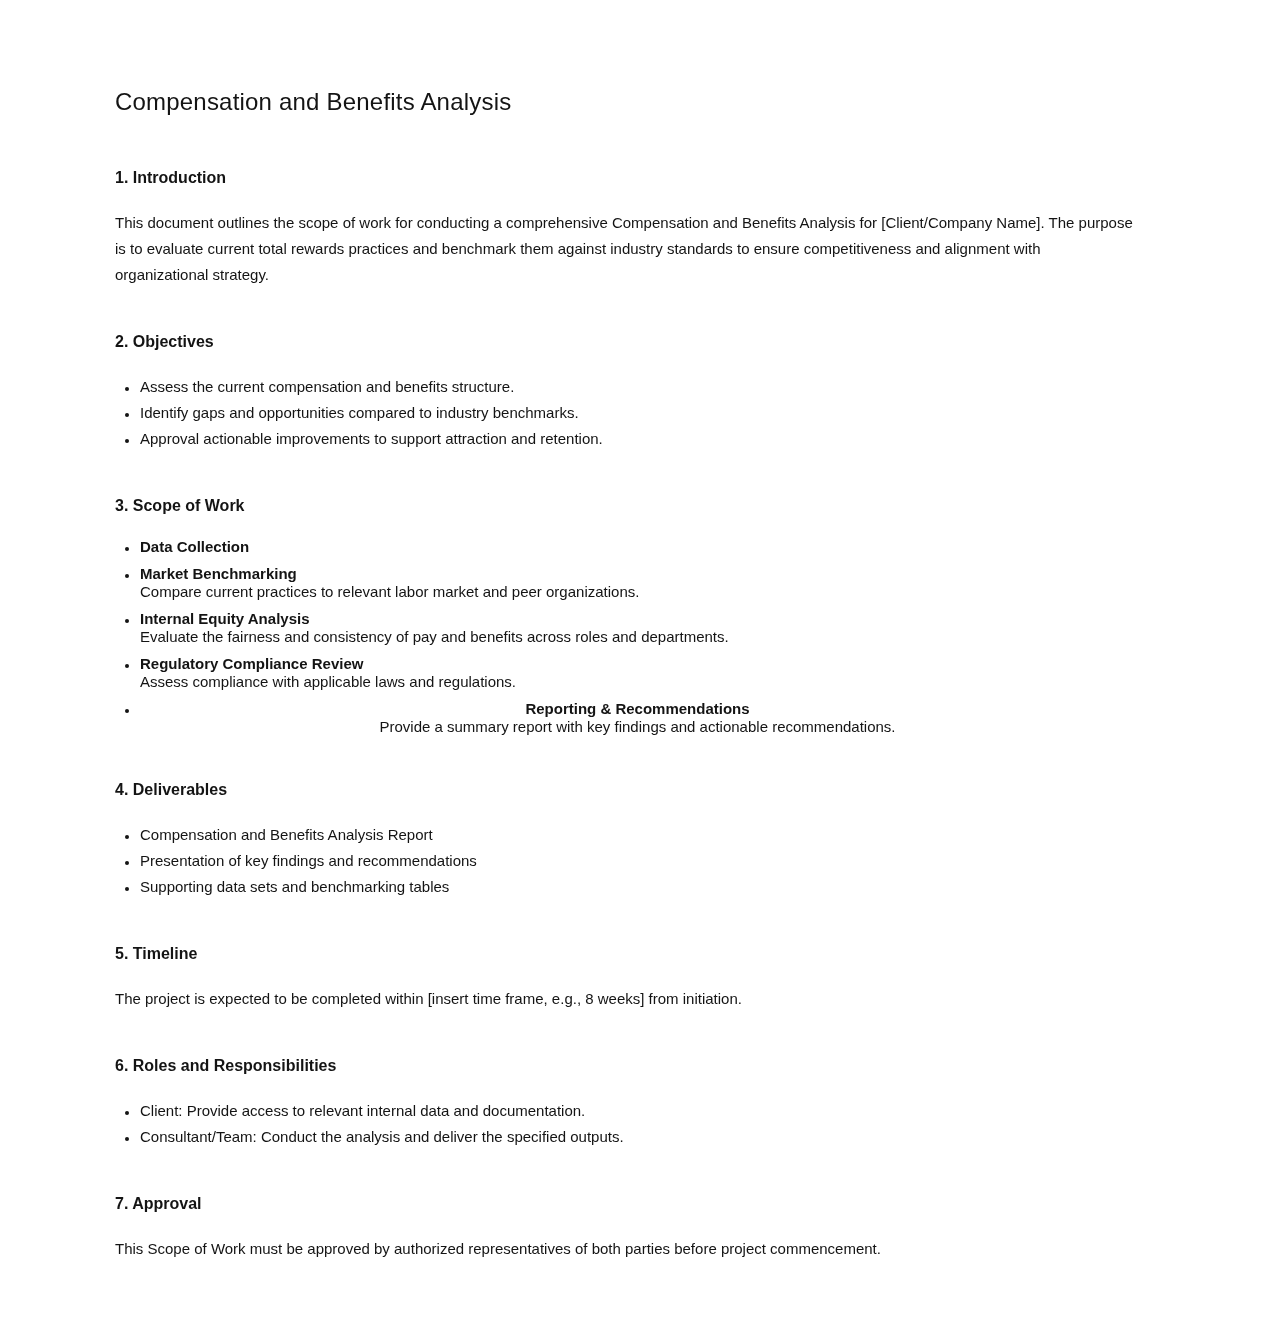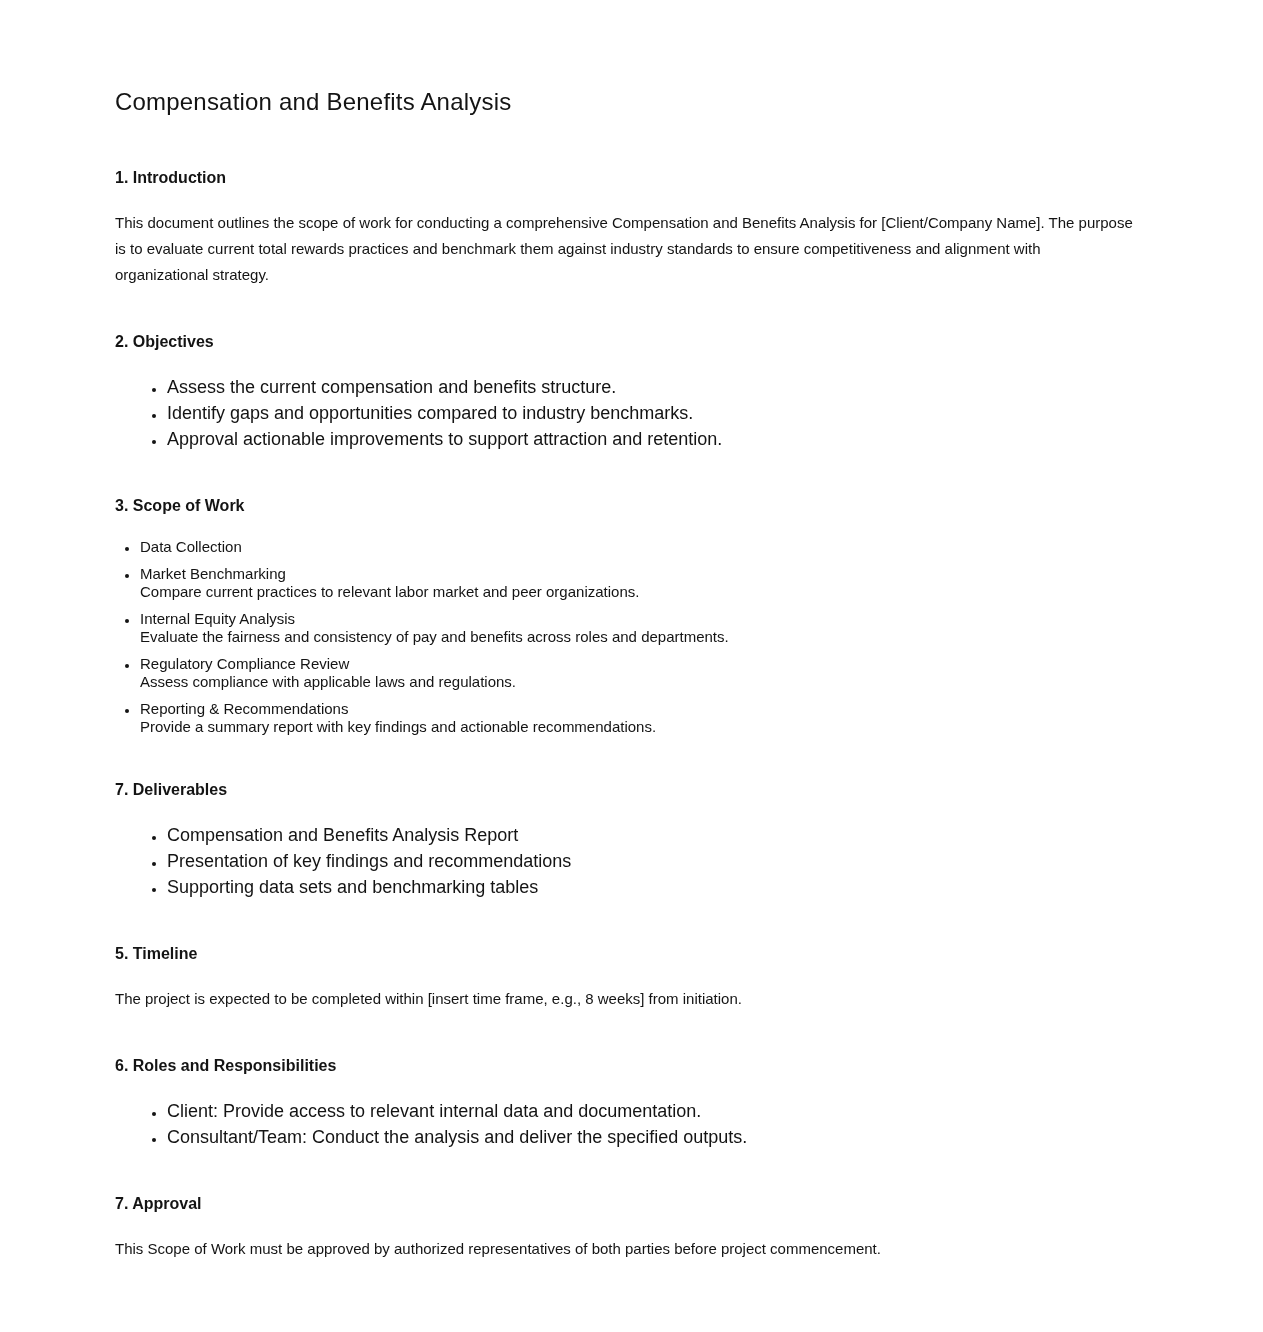--- a/index.html
+++ b/index.html
@@ -38,10 +38,9 @@
     margin-left: 0;
   }
   ul.bullet-list > li {
-    font-size: 18px;
+    font-size: 15px;
     line-height: 26px;
     padding-left: 1px;
-    margin-left: 27px;
   }
   ul.bullet-list > li::marker { font-size: 12px; }
   ul.scope-list {

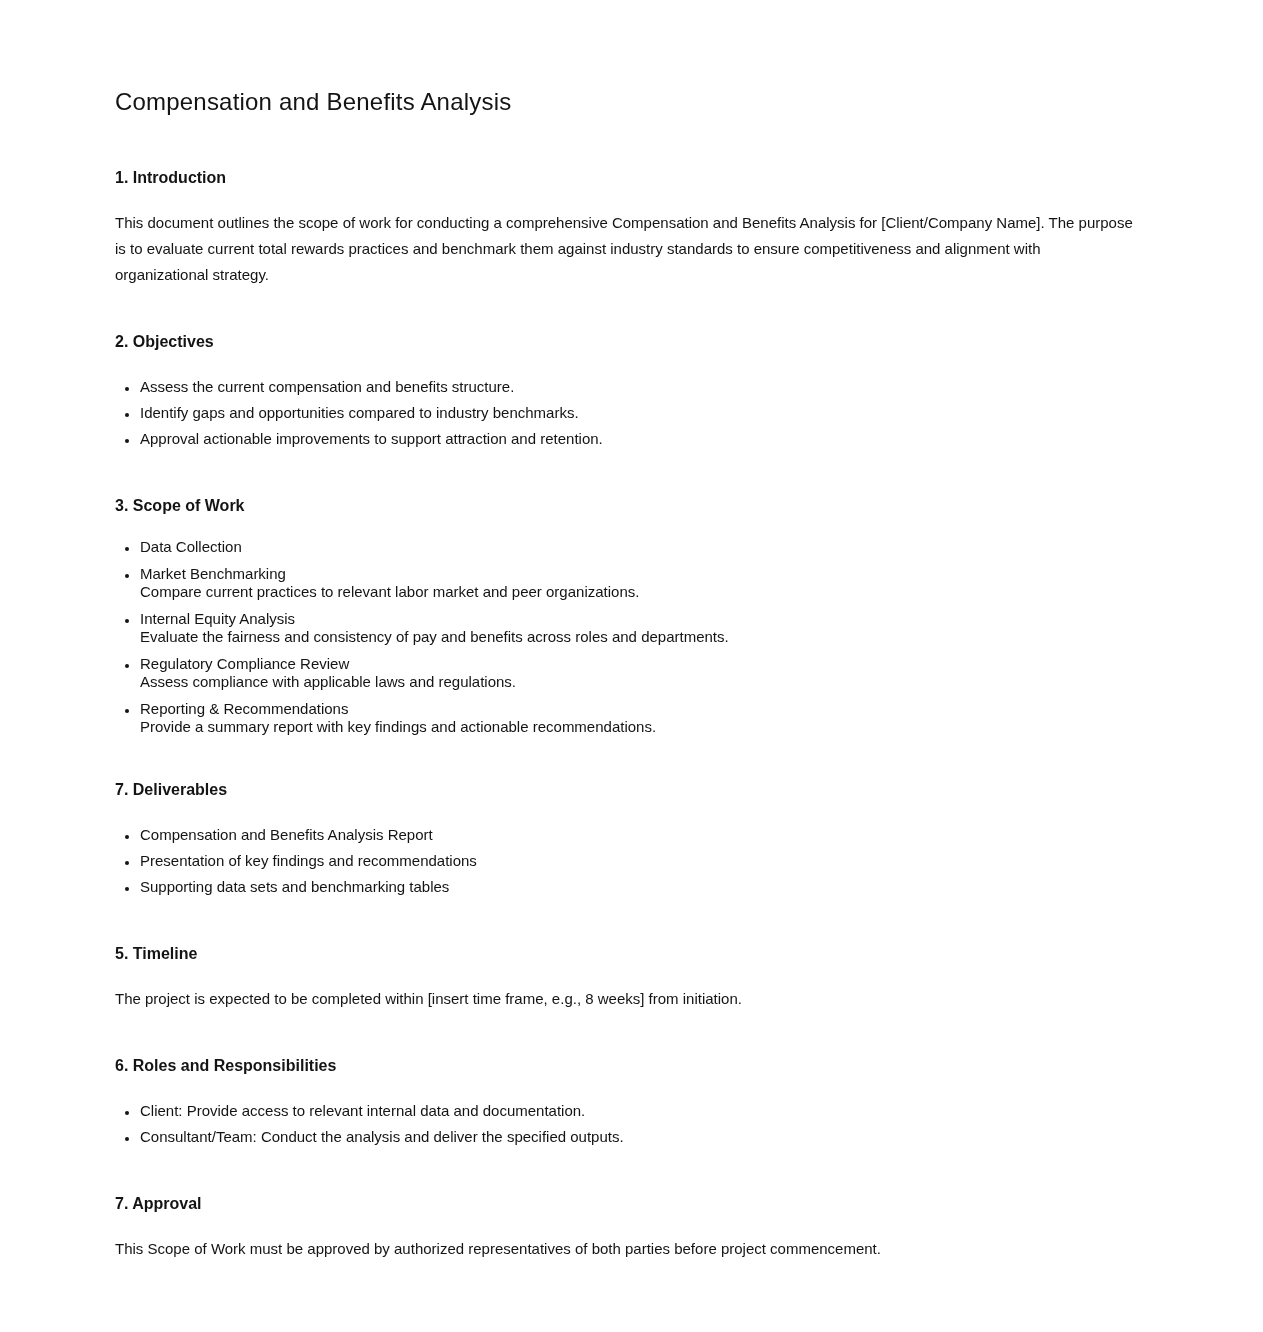--- a/index.html
+++ b/index.html
@@ -55,7 +55,7 @@
   }
   ul.scope-list > li:last-child { margin-bottom: 0; }
   ul.scope-list > li::marker { font-size: 12px; }
-  ul.scope-list strong { font-weight: 400; }
+  ul.scope-list strong { font-weight: 700; }
 </style>
 </head>
 <body>

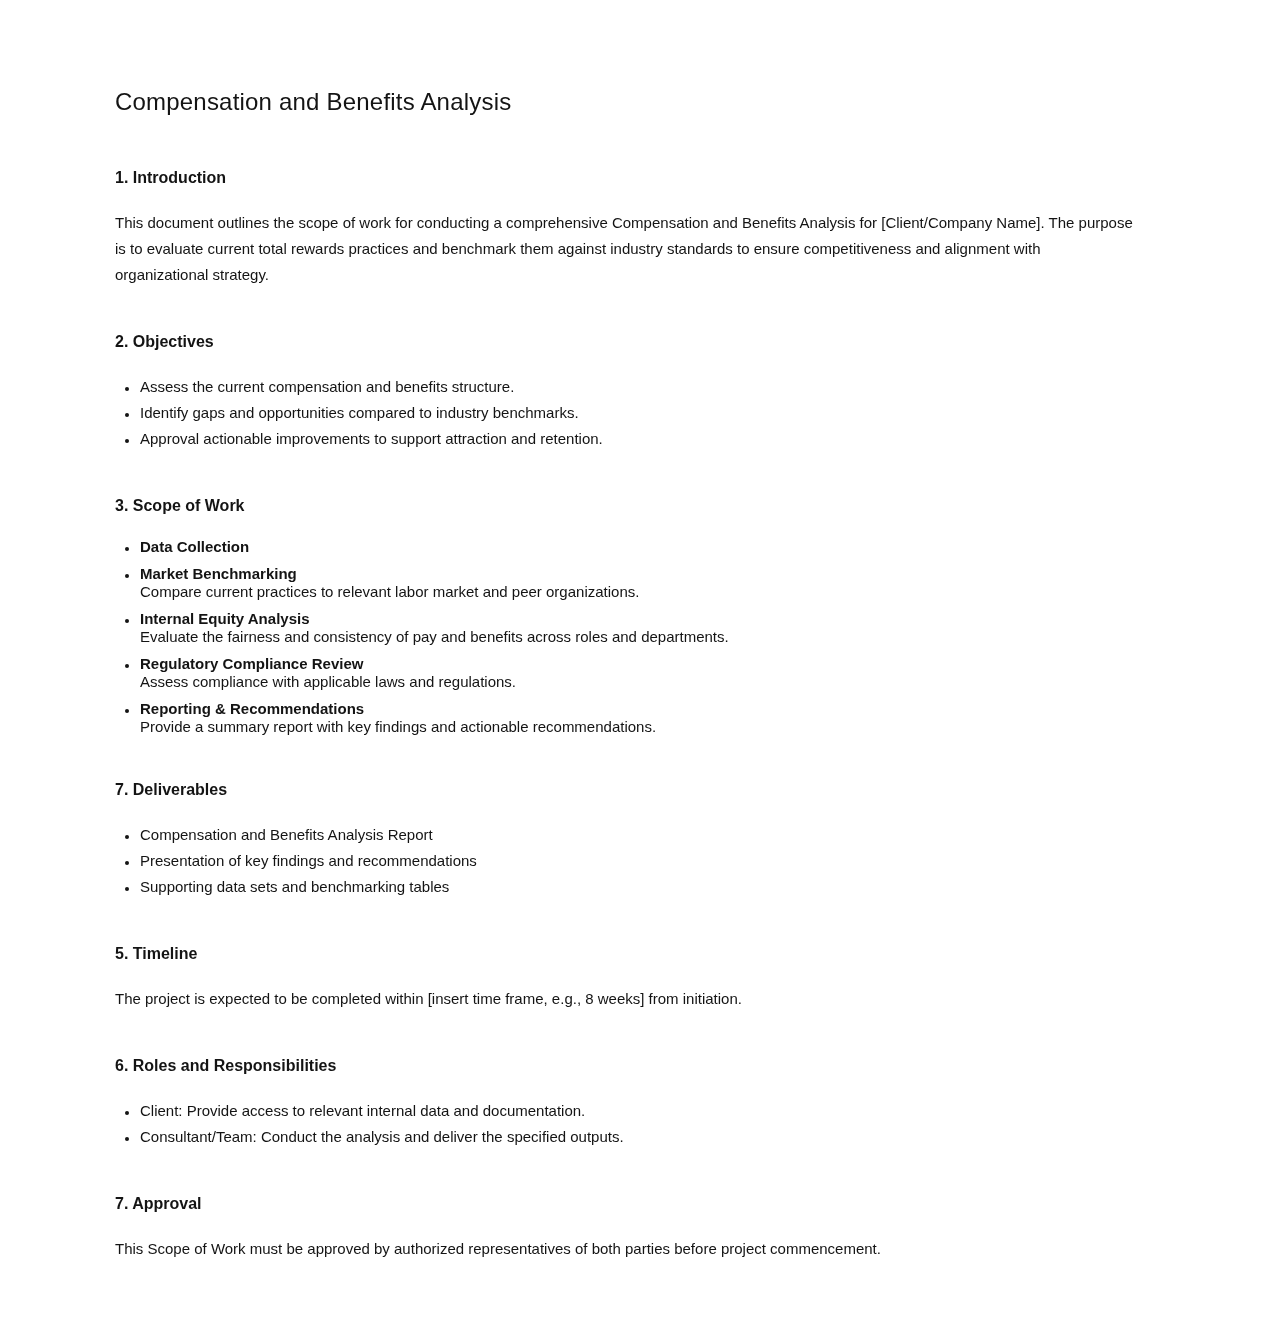--- a/index.html
+++ b/index.html
@@ -53,7 +53,7 @@
     margin-bottom: 9px;
     padding-left: 1px;
   }
-  ul.scope-list > li:last-child { margin-bottom: 0; }
+  ul.scope-list > li:last-child { margin-bottom: 0; text-align: center; }
   ul.scope-list > li::marker { font-size: 12px; }
   ul.scope-list strong { font-weight: 700; }
 </style>

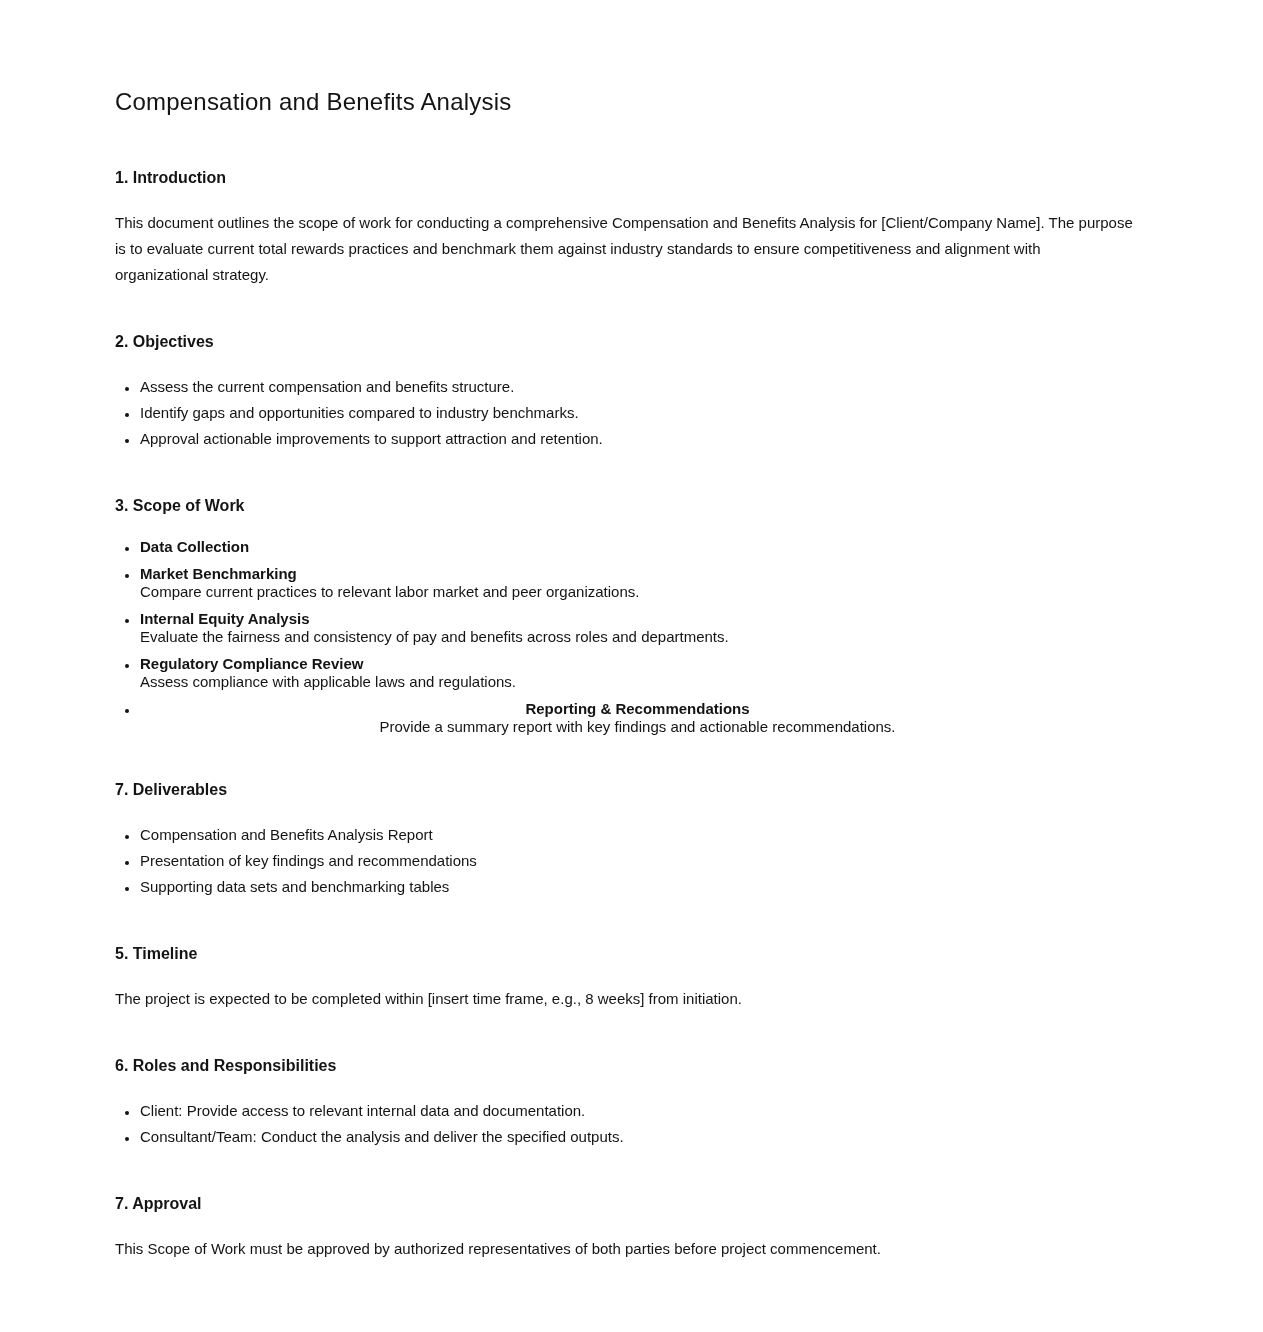--- a/index.html
+++ b/index.html
@@ -90,7 +90,7 @@
   </section>
 
   <section>
-    <h2 class="section-heading">7. Deliverables</h2>
+    <h2 class="section-heading">4. Deliverables</h2>
     <ul class="bullet-list">
       <li>Compensation and Benefits Analysis Report</li>
       <li>Presentation of key findings and recommendations</li>

